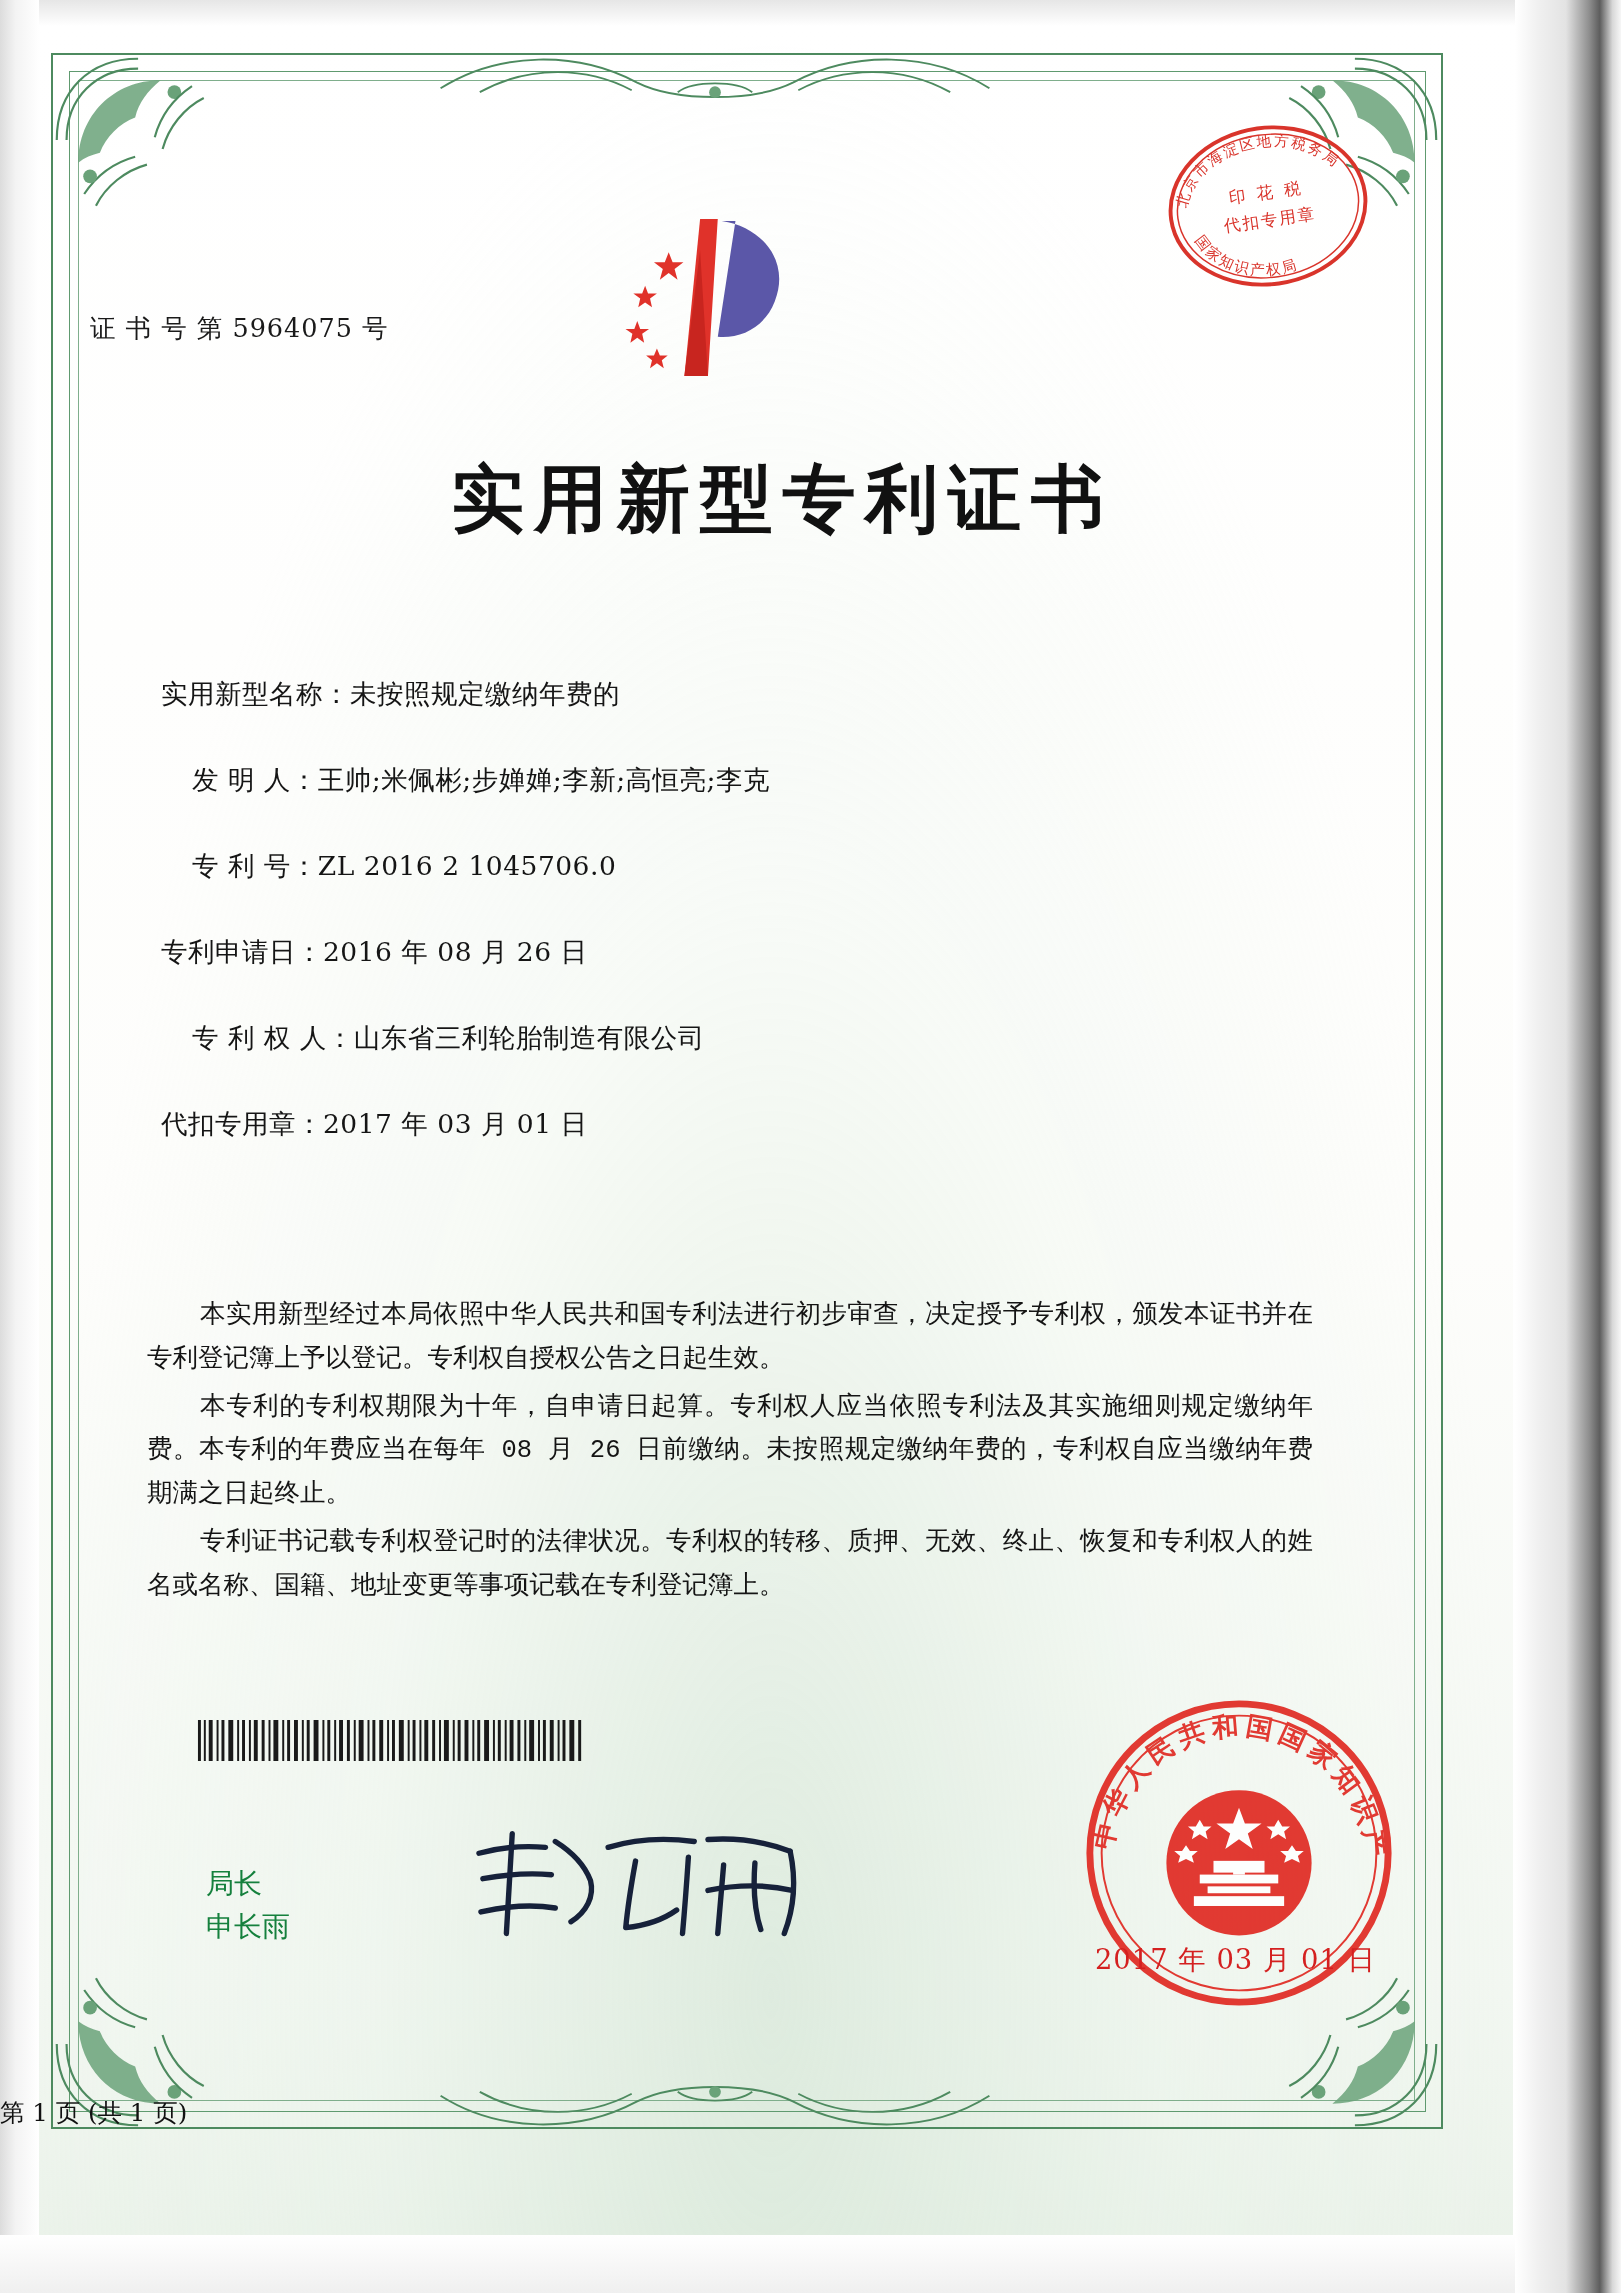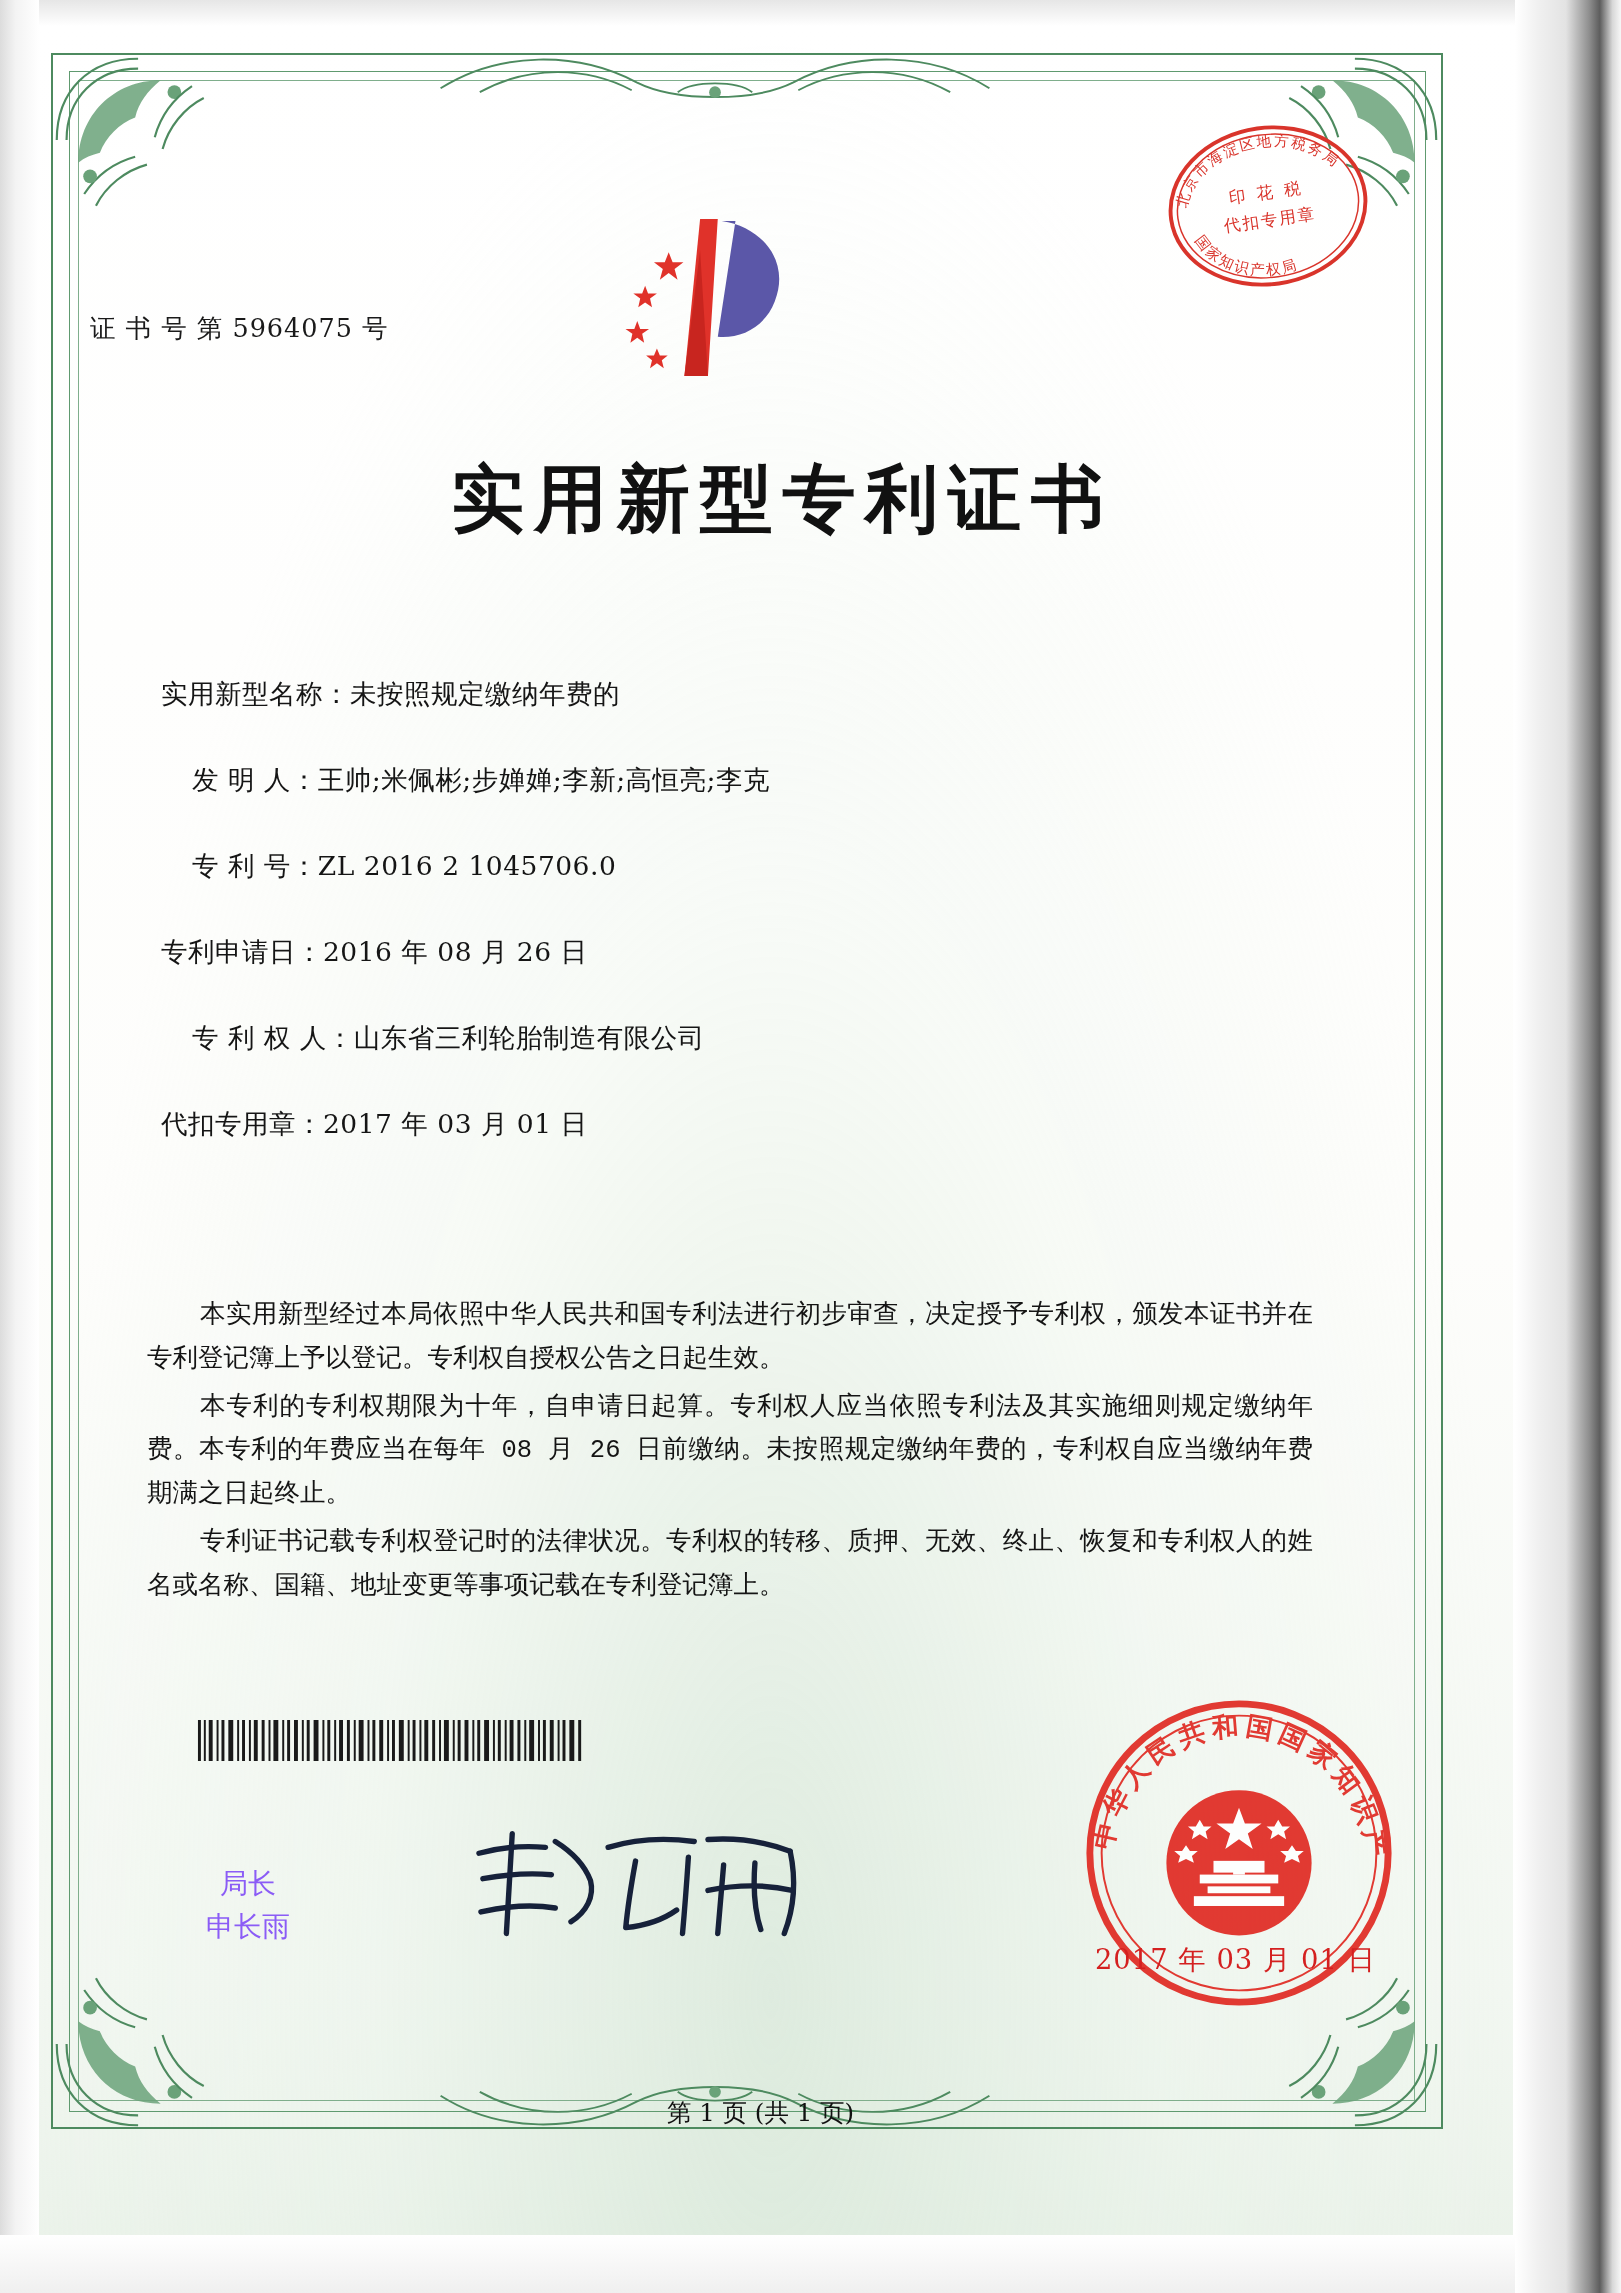--- a/index.html
+++ b/index.html
@@ -155,10 +155,9 @@
     position: absolute;
     left: 206px; top: 1862px;
     font-size: 28px;
-    color: #8b5cf6;
+    color: #15803d;
     line-height: 1.55;
     font-family: Liberation Sans, sans-serif;
-    text-align: center;
   }
   .sig-hand {
     position: absolute;

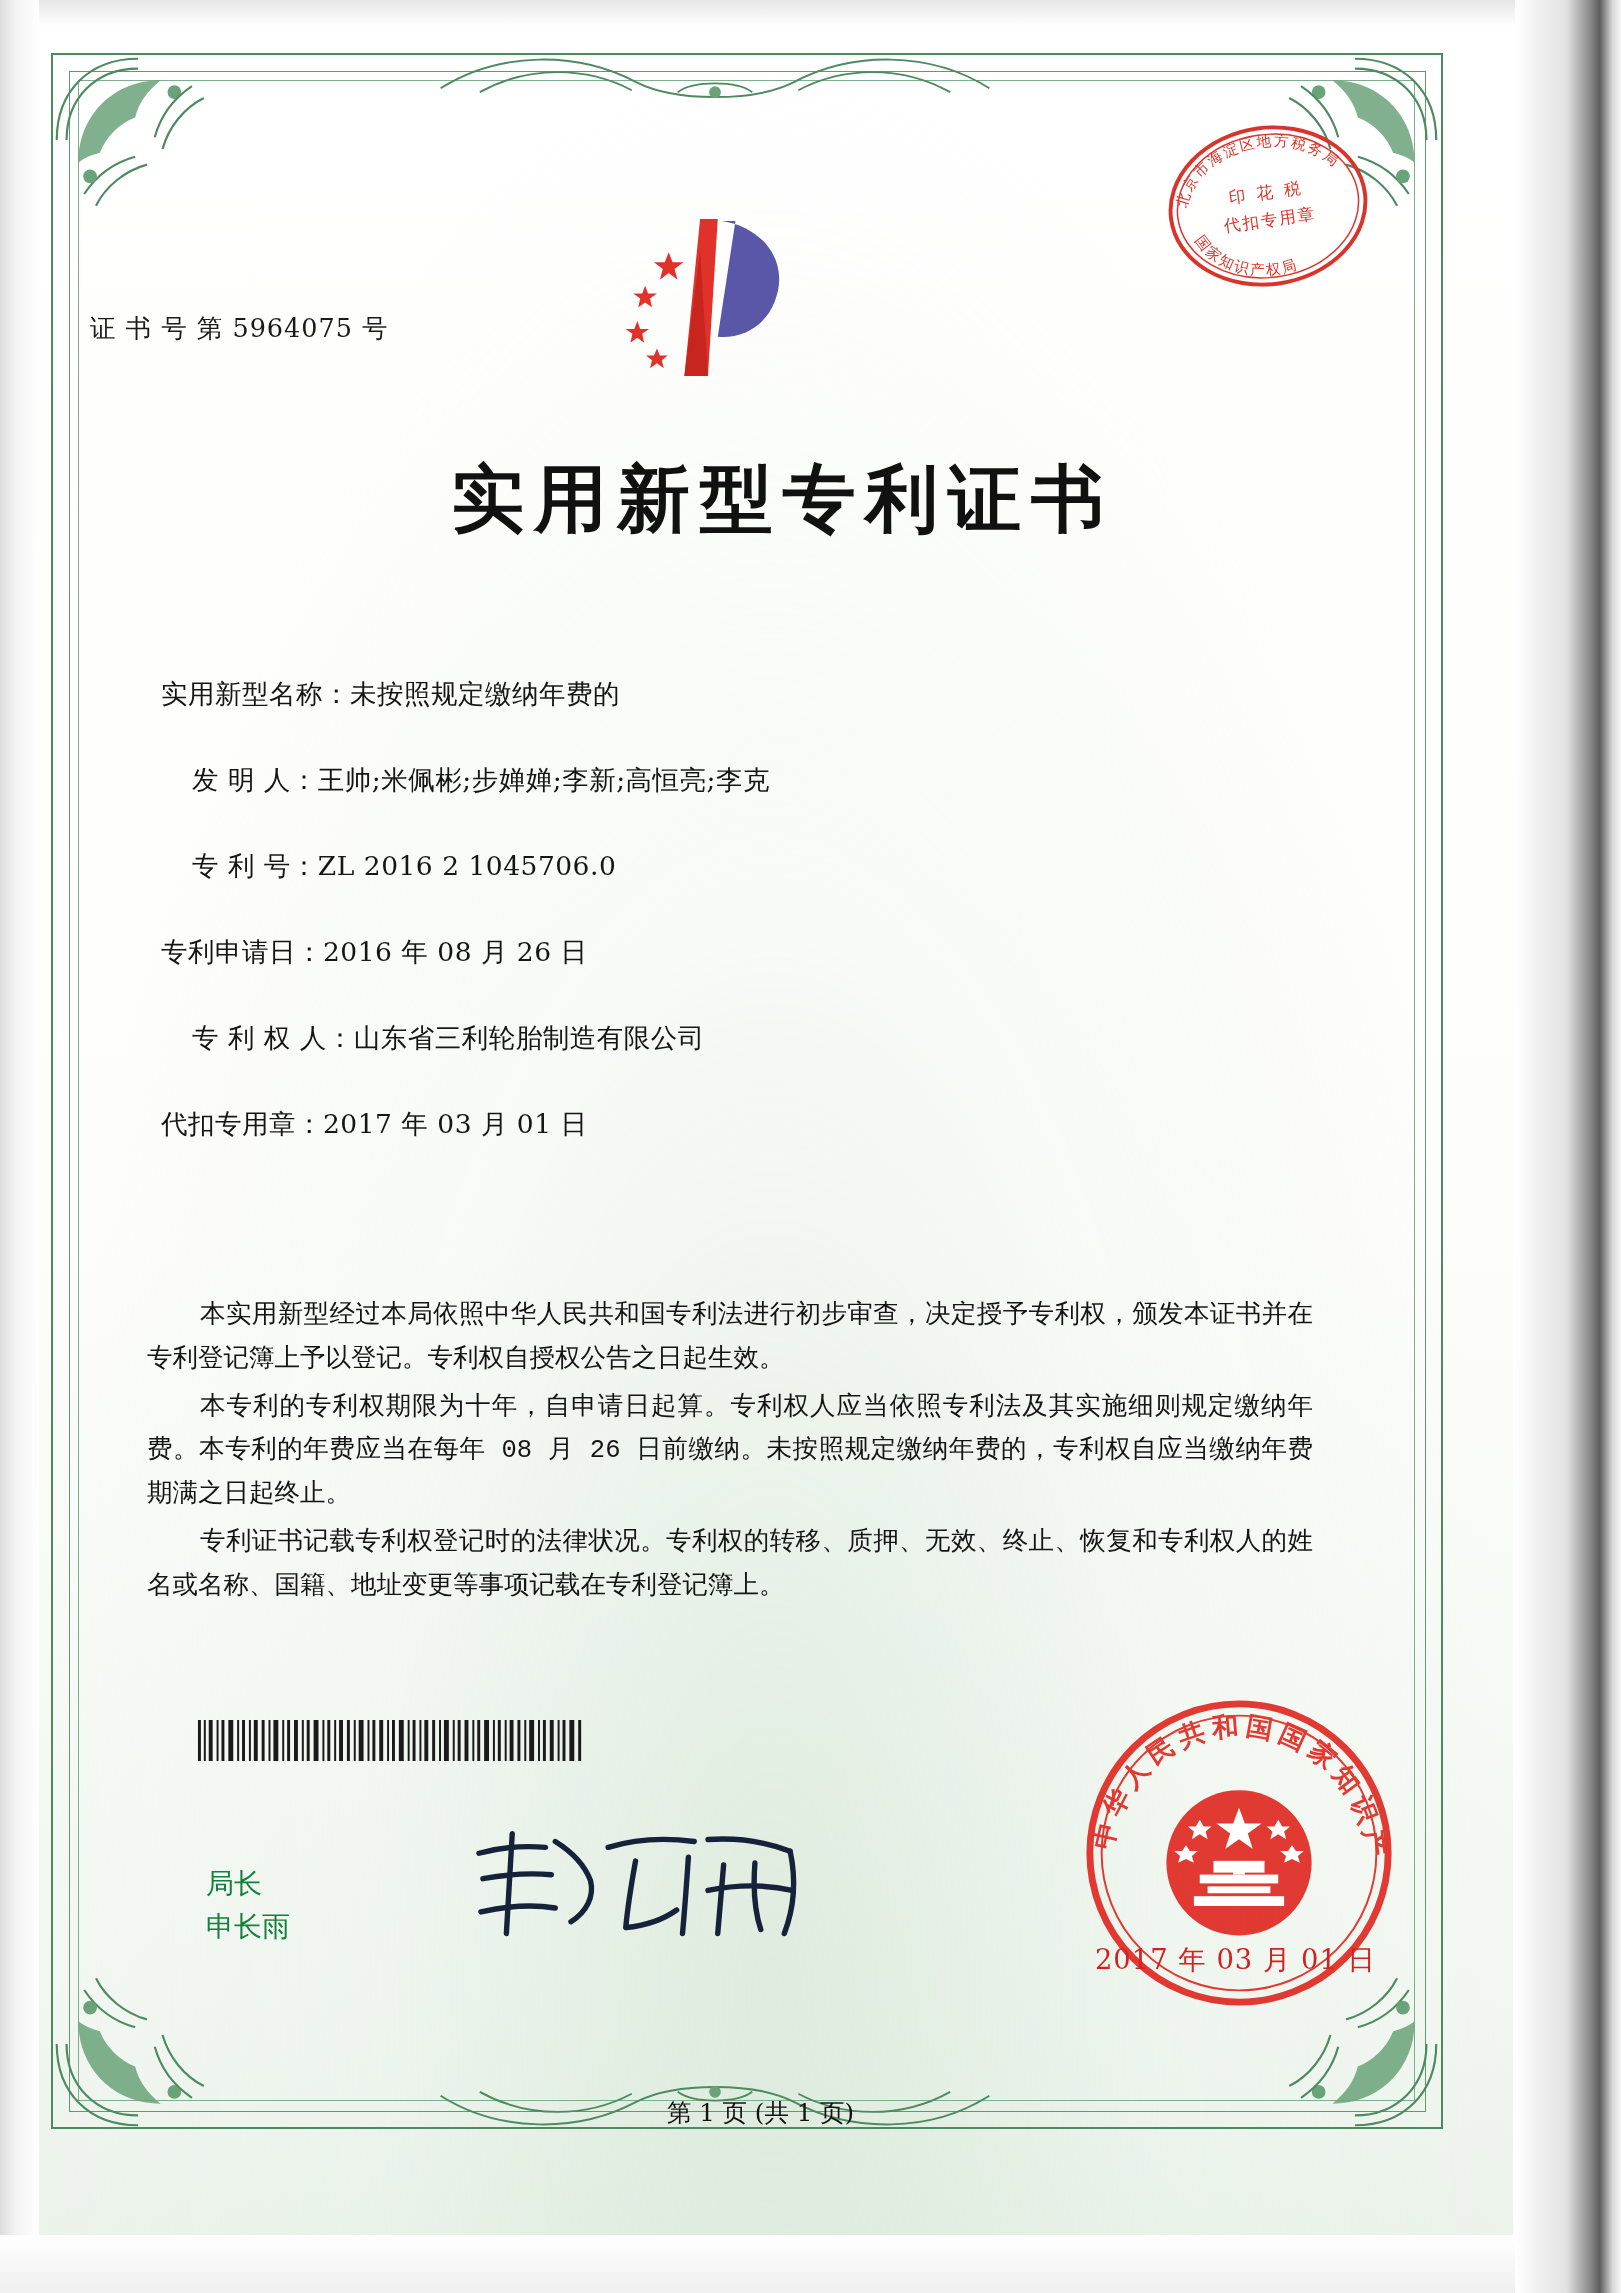--- a/index.html
+++ b/index.html
@@ -184,7 +184,7 @@
   .footer {
     position: absolute;
     left: 0; right: 100px; bottom: 165px;
-    text-align: center;
+    text-align: left;
     font-size: 24.5px;
     color: #111;
     font-family: "DejaVu Serif", serif;

